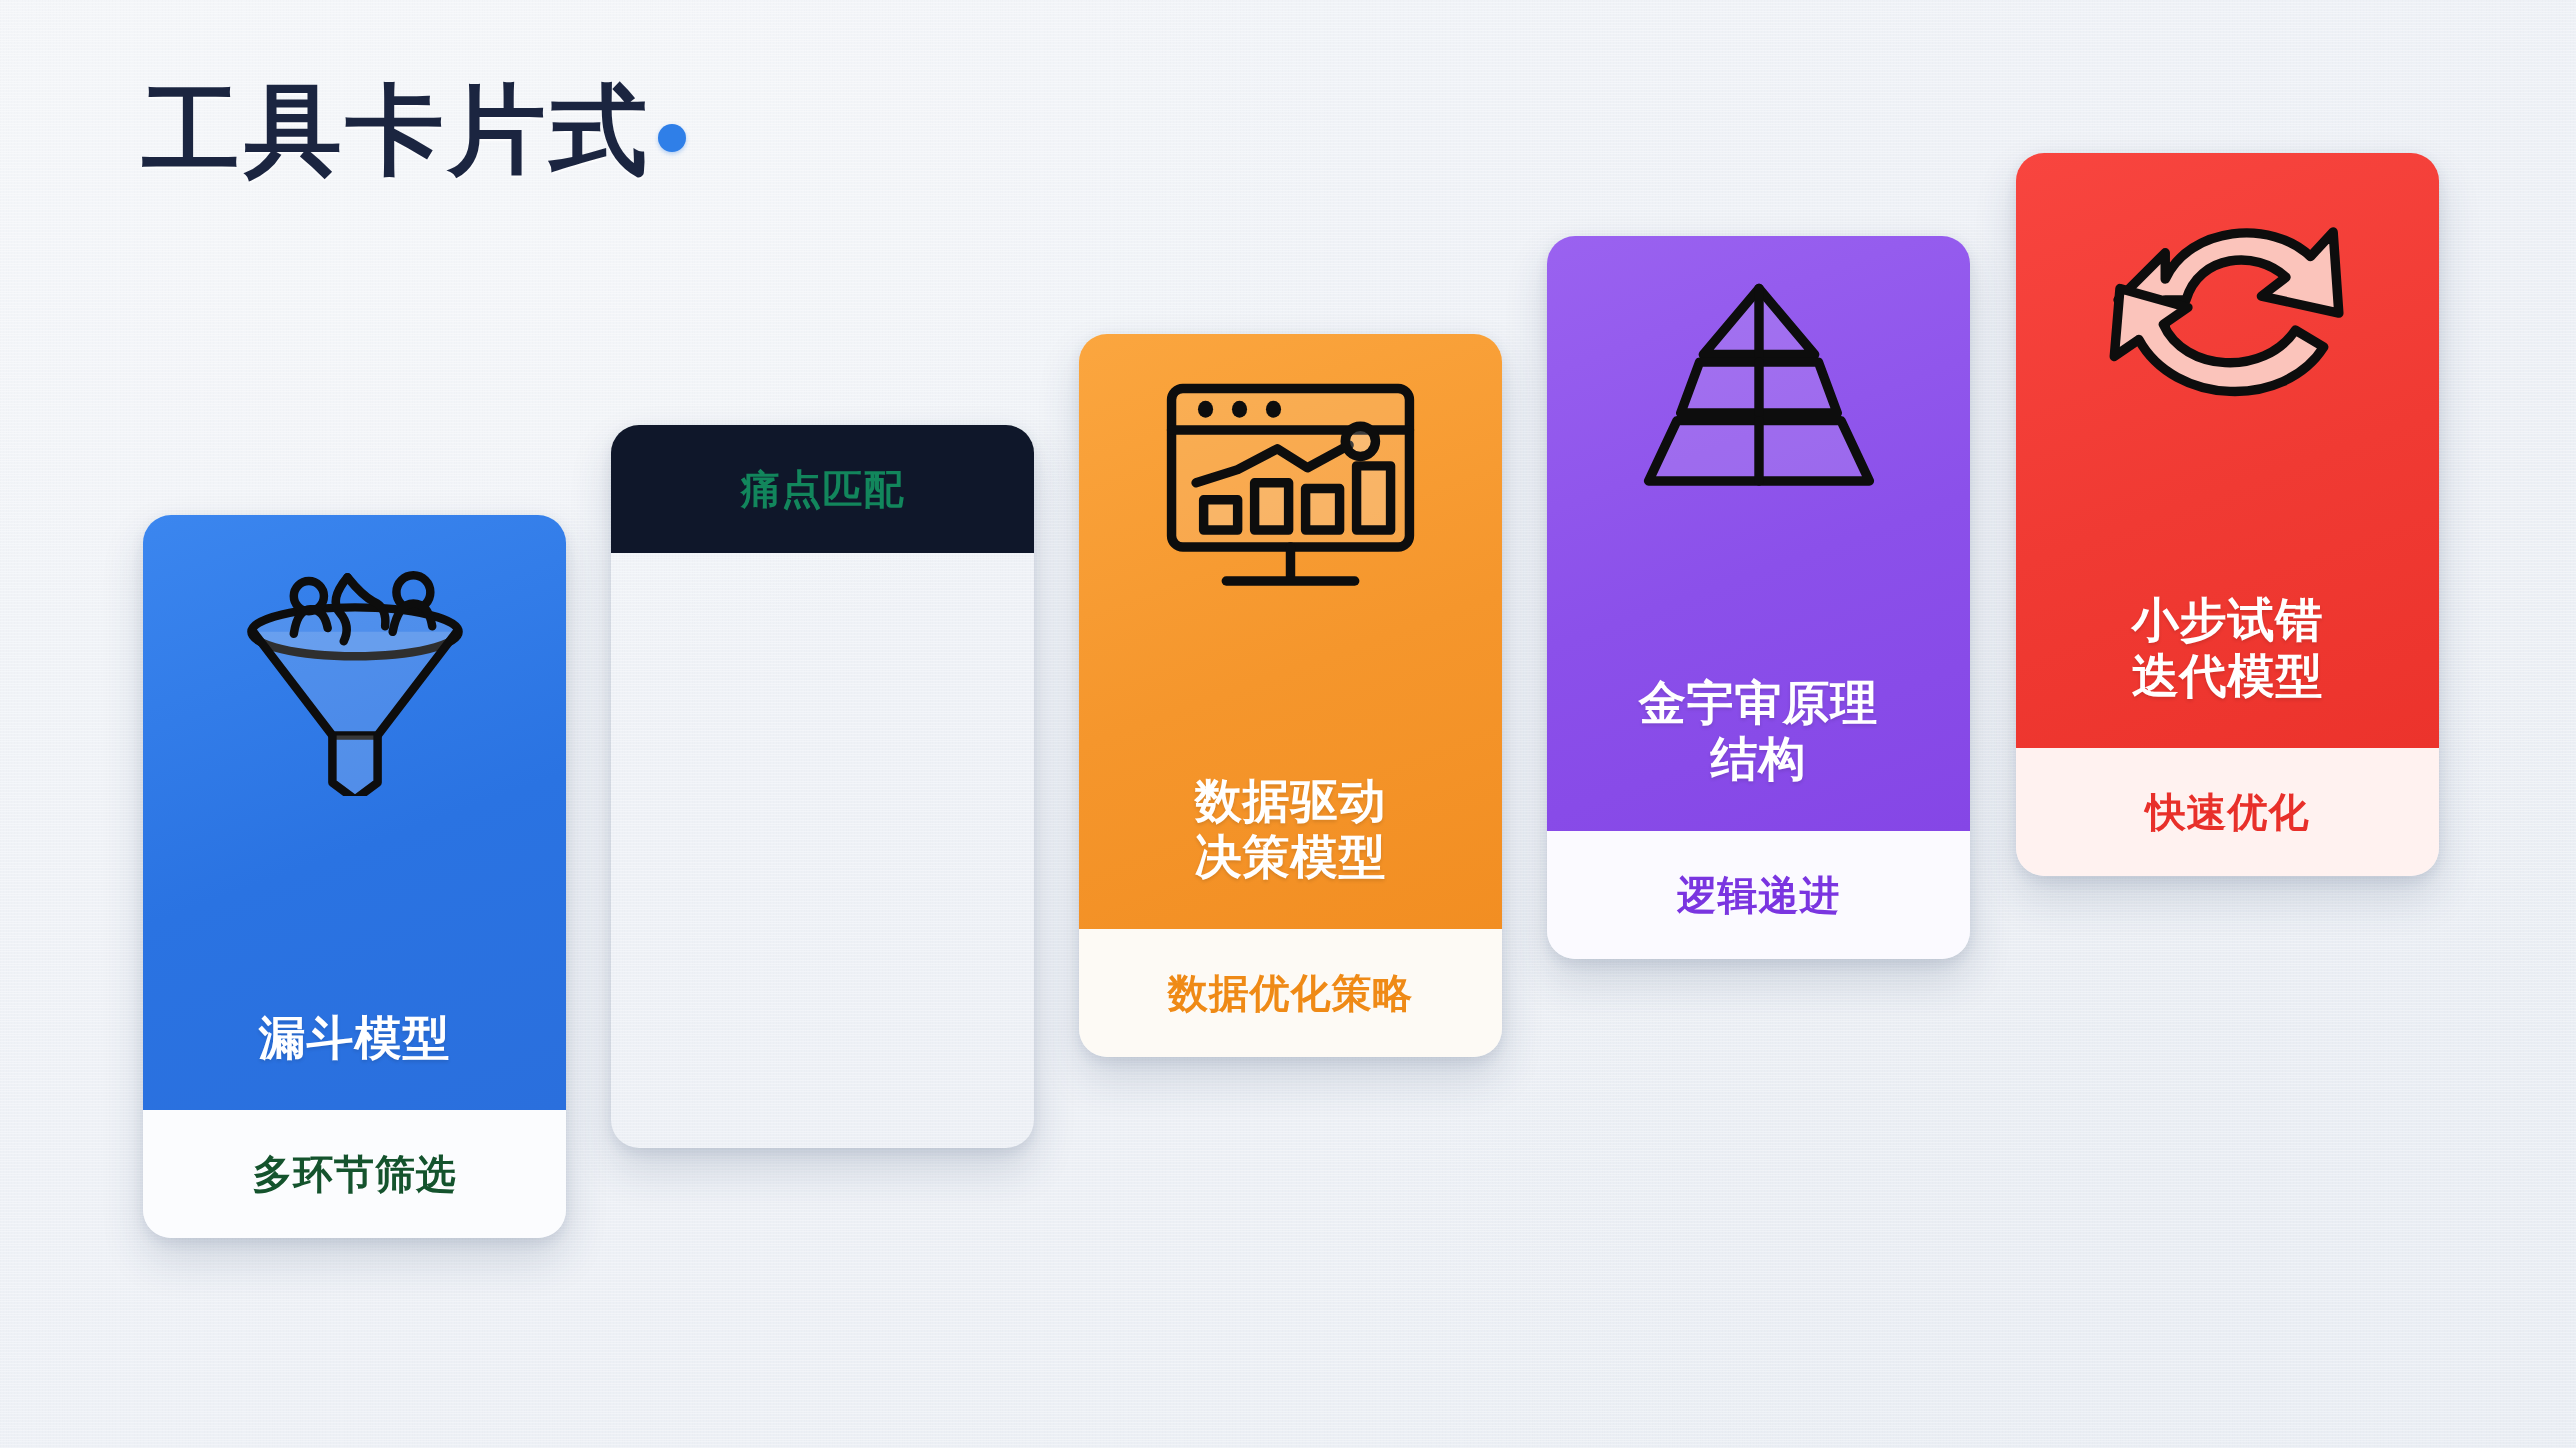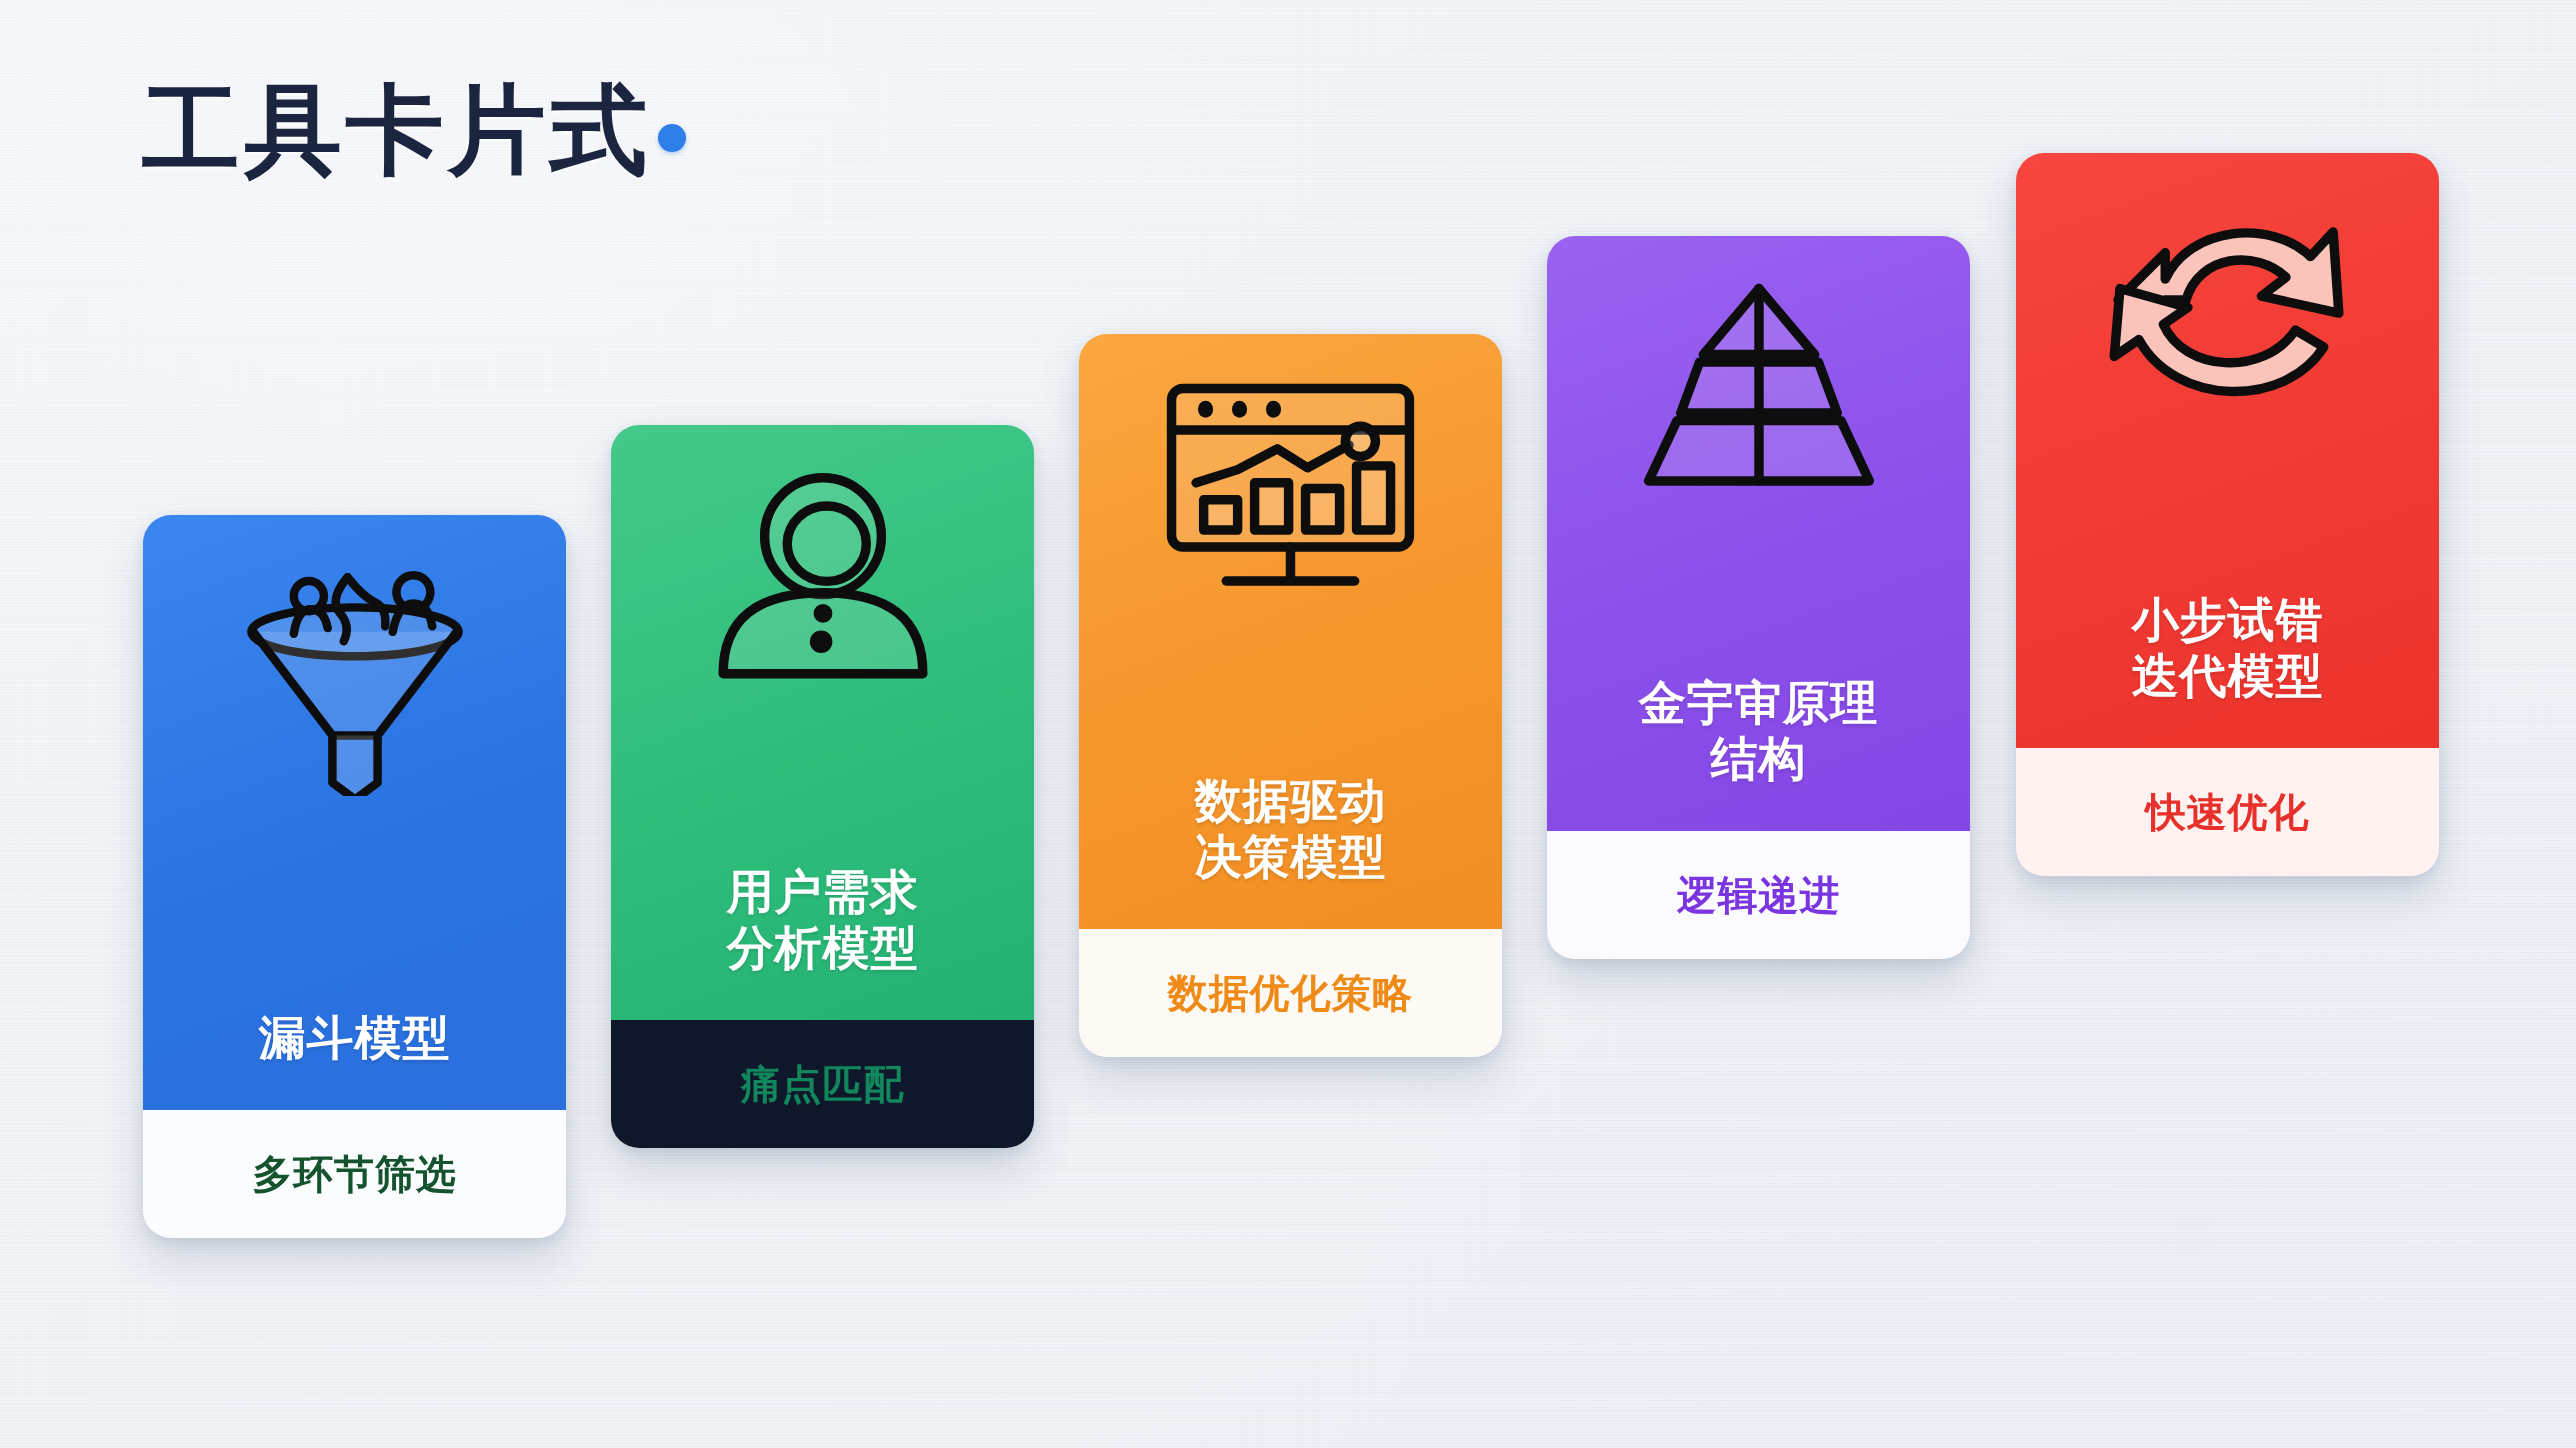--- a/index.html
+++ b/index.html
@@ -136,21 +136,6 @@
   </div>
 
   <div class="card" id="card-2">
-    <div class="card-body">
-      <div class="icon-wrap">
-        <svg width="226" height="236" viewBox="0 0 240 250" fill="none">
-          <g stroke="#0d0d0d" stroke-width="10" stroke-linecap="round" stroke-linejoin="round">
-            <ellipse cx="120" cy="70" rx="62" ry="62" fill="rgba(255,255,255,.12)"></ellipse>
-            <ellipse cx="124" cy="78" rx="42" ry="40" fill="none"></ellipse>
-            <path d="M14 216 q0 -86 106 -86 q106 0 106 86 Z" fill="rgba(255,255,255,.12)"></path>
-            <circle cx="120" cy="152" r="5" fill="#0d0d0d"></circle>
-            <circle cx="118" cy="182" r="7" fill="#0d0d0d"></circle>
-          </g>
-        </svg>
-      </div>
-      <div class="card-title">用户需求
-分析模型</div>
-    </div>
     <div class="card-footer">痛点匹配</div>
   </div>
 

